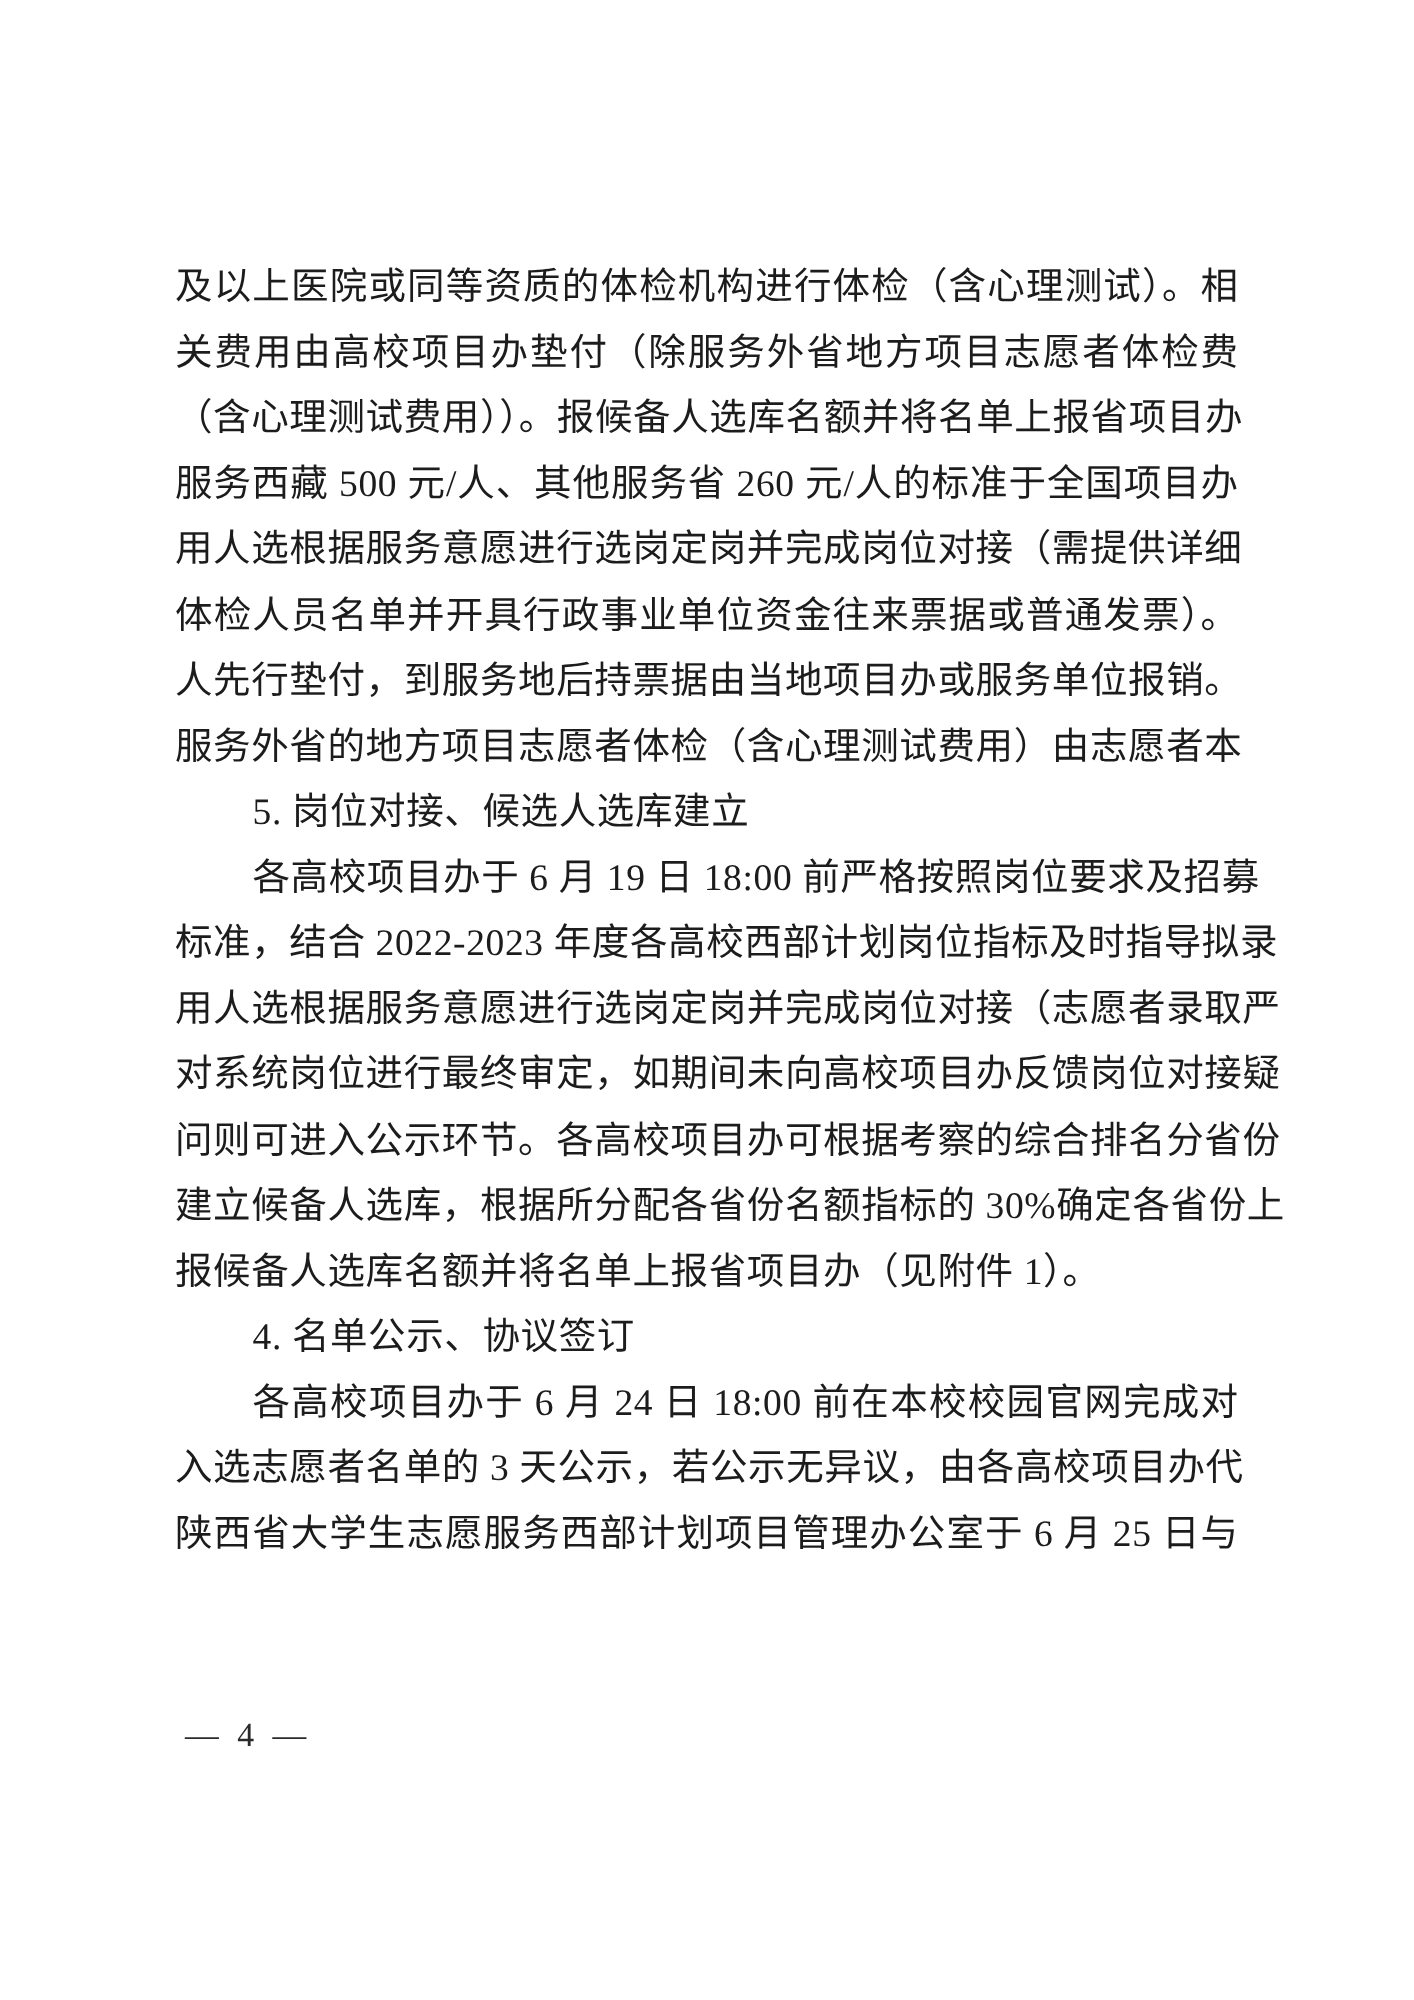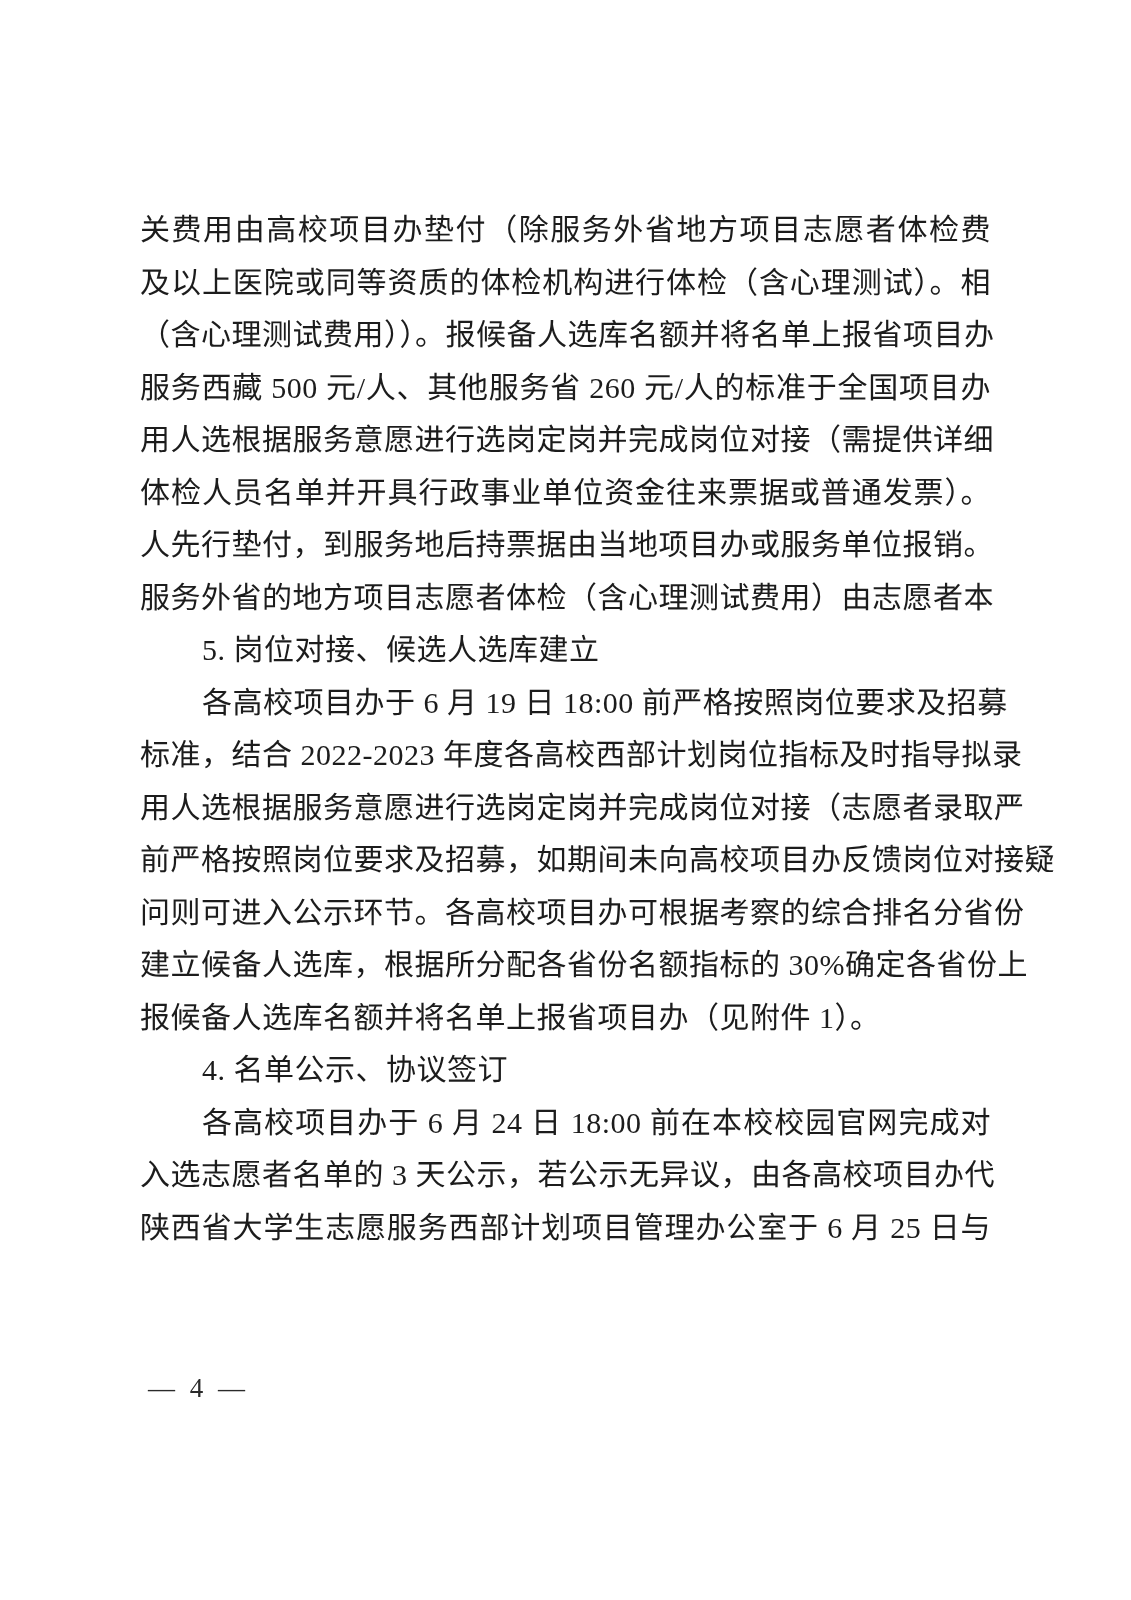--- a/index.html
+++ b/index.html
@@ -65,8 +65,8 @@
 
 <div class="page">
   <div class="content">
+    <div class="line">及以上医院或同等资质的体检机构进行体检（含心理测试）。相</div>
     <div class="line">关费用由高校项目办垫付（除服务外省地方项目志愿者体检费</div>
-    <div class="line">及以上医院或同等资质的体检机构进行体检（含心理测试）。相</div>
     <div class="line">（含心理测试费用））。报候备人选库名额并将名单上报省项目办</div>
     <div class="line">服务西藏 500 元/人、其他服务省 260 元/人的标准于全国项目办</div>
     <div class="line">用人选根据服务意愿进行选岗定岗并完成岗位对接（需提供详细</div>

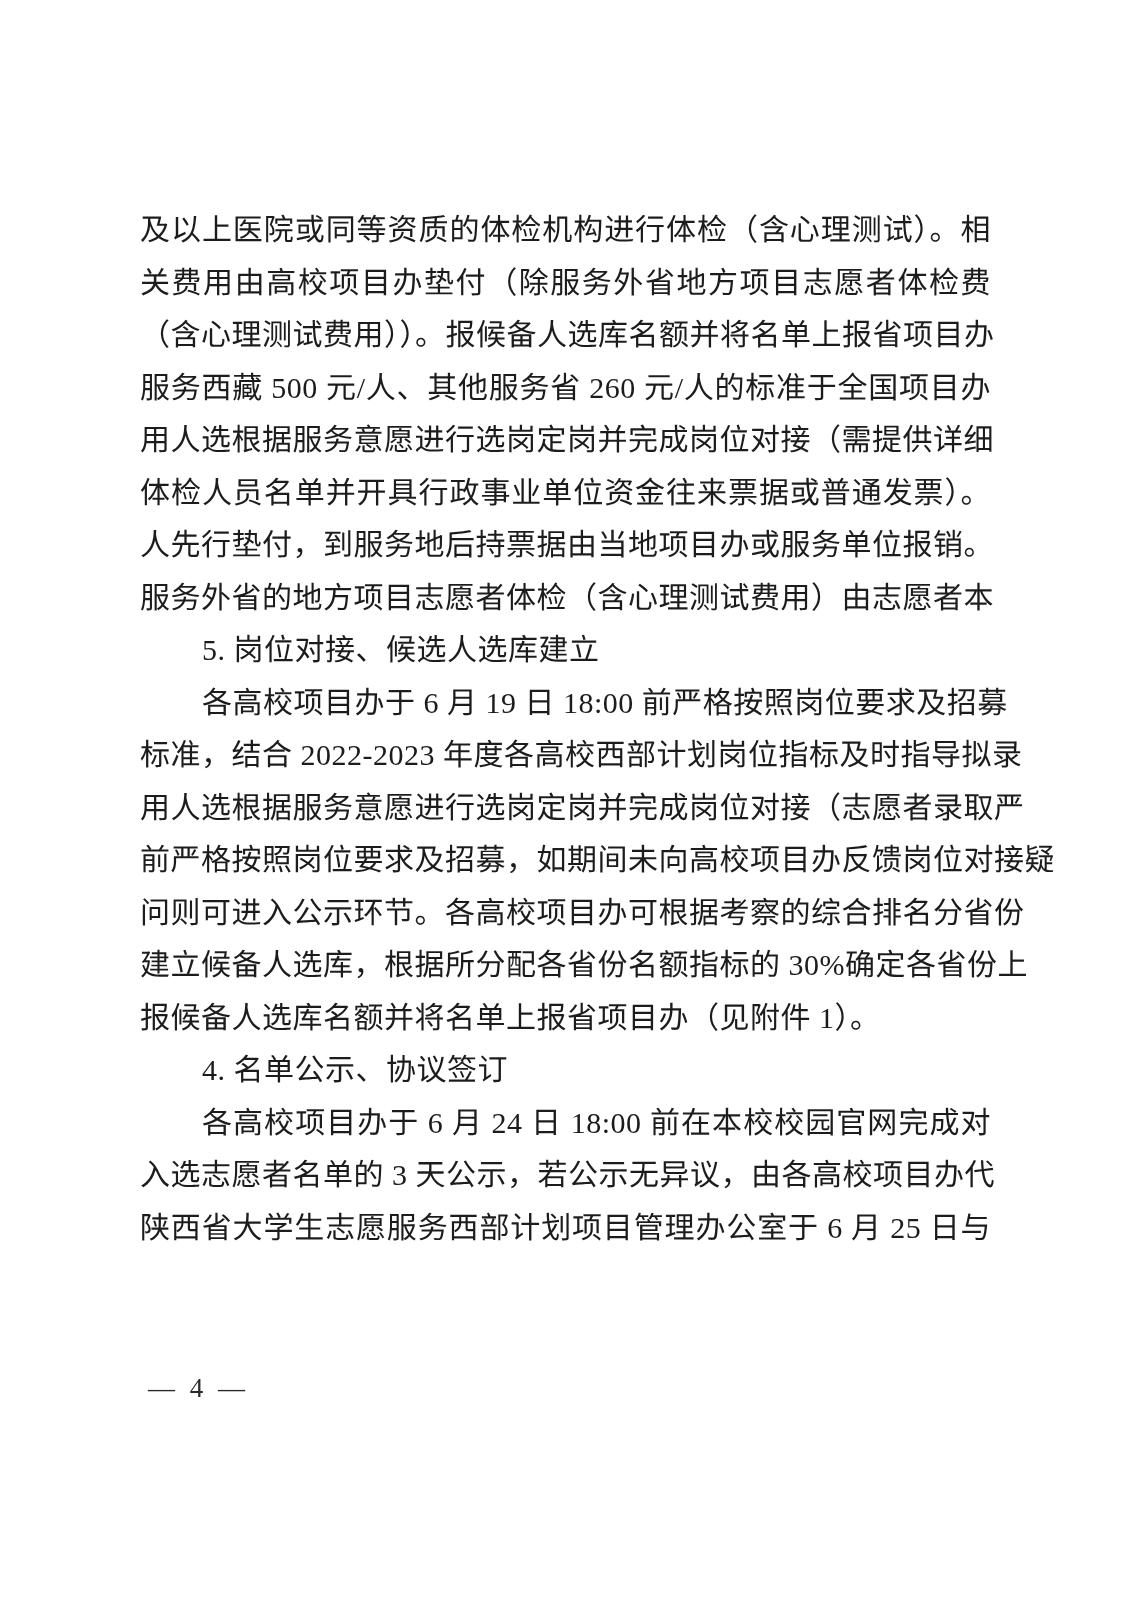--- a/index.html
+++ b/index.html
@@ -77,7 +77,7 @@
     <div class="line indent">各高校项目办于 6 月 19 日 18:00 前严格按照岗位要求及招募</div>
     <div class="line">标准，结合 2022-2023 年度各高校西部计划岗位指标及时指导拟录</div>
     <div class="line">用人选根据服务意愿进行选岗定岗并完成岗位对接（志愿者录取严</div>
-    <div class="line">前严格按照岗位要求及招募，如期间未向高校项目办反馈岗位对接疑</div>
+    <div class="line">对系统岗位进行最终审定，如期间未向高校项目办反馈岗位对接疑</div>
     <div class="line">问则可进入公示环节。各高校项目办可根据考察的综合排名分省份</div>
     <div class="line">建立候备人选库，根据所分配各省份名额指标的 30%确定各省份上</div>
     <div class="line end">报候备人选库名额并将名单上报省项目办（见附件 1）。</div>

